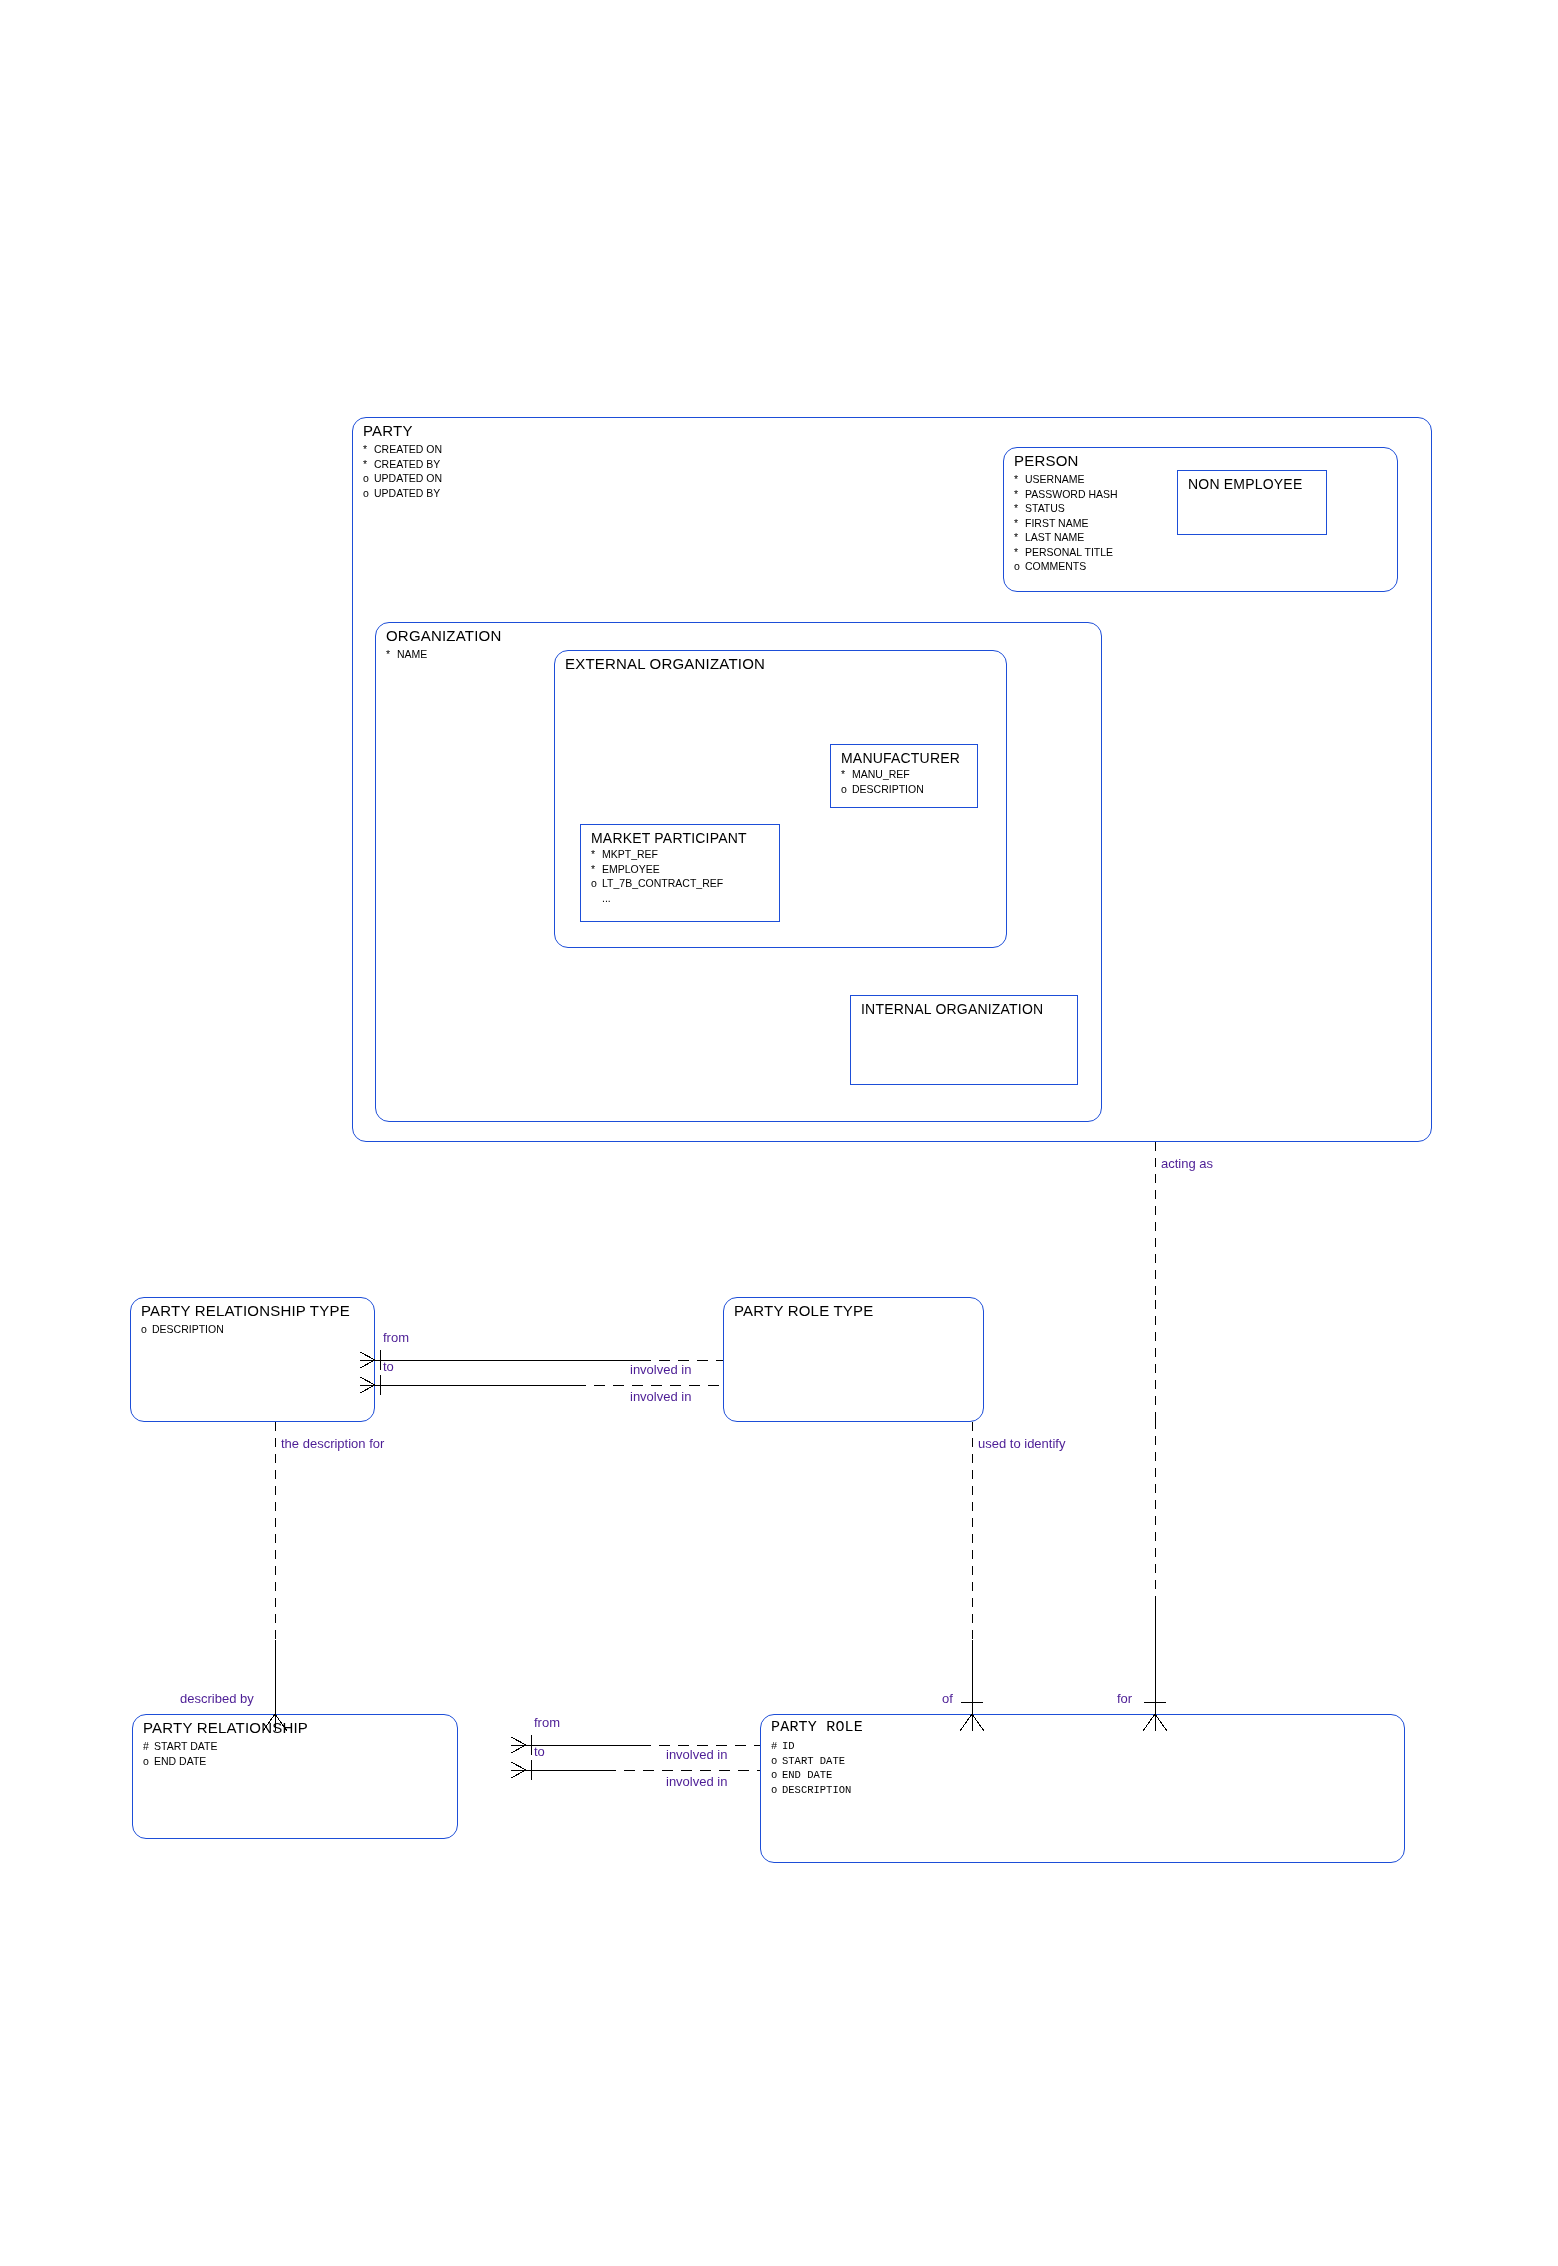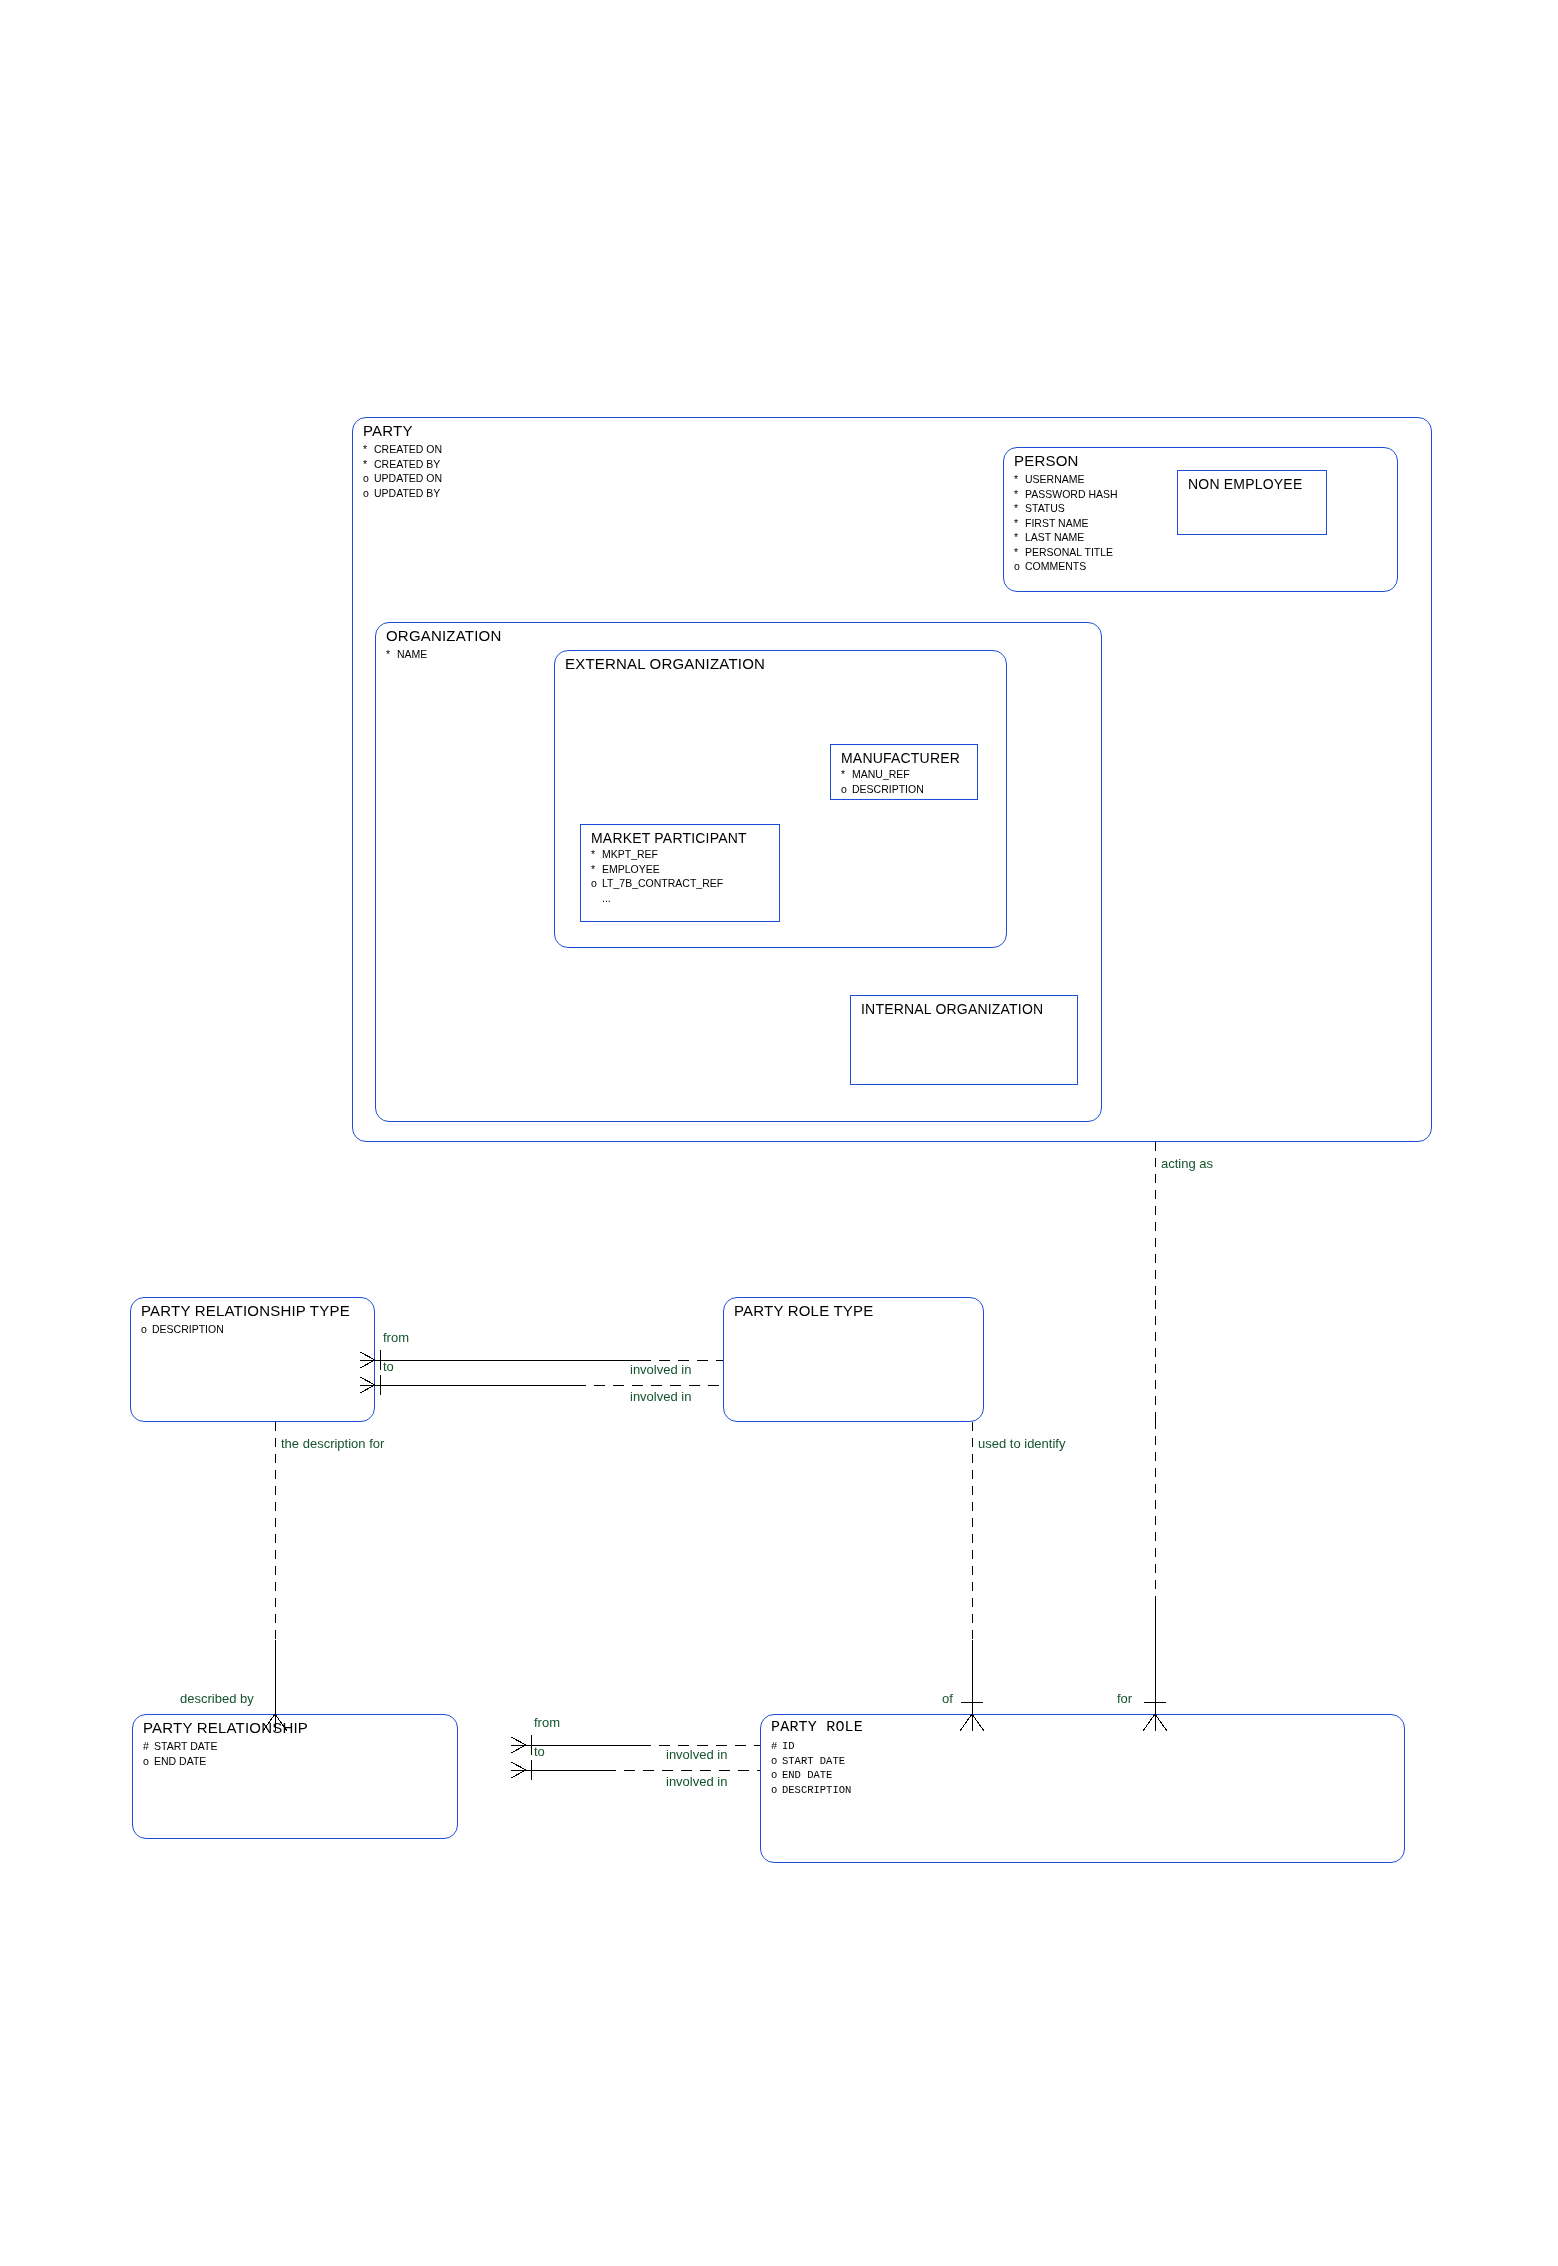--- a/index.html
+++ b/index.html
@@ -110,7 +110,7 @@
     </div>
   </div>
 
-  <div class="entity r-small" style="left:830px; top:744px; width:148px; height:56px;">
+  <div class="entity r-small" style="left:830px; top:744px; width:148px; height:64px;">
     <div class="ent-title sm">MANUFACTURER</div>
     <div class="attrs" style="top:22px;">
       <span class="row"><span class="mark">*</span><span>MANU_REF</span></span>

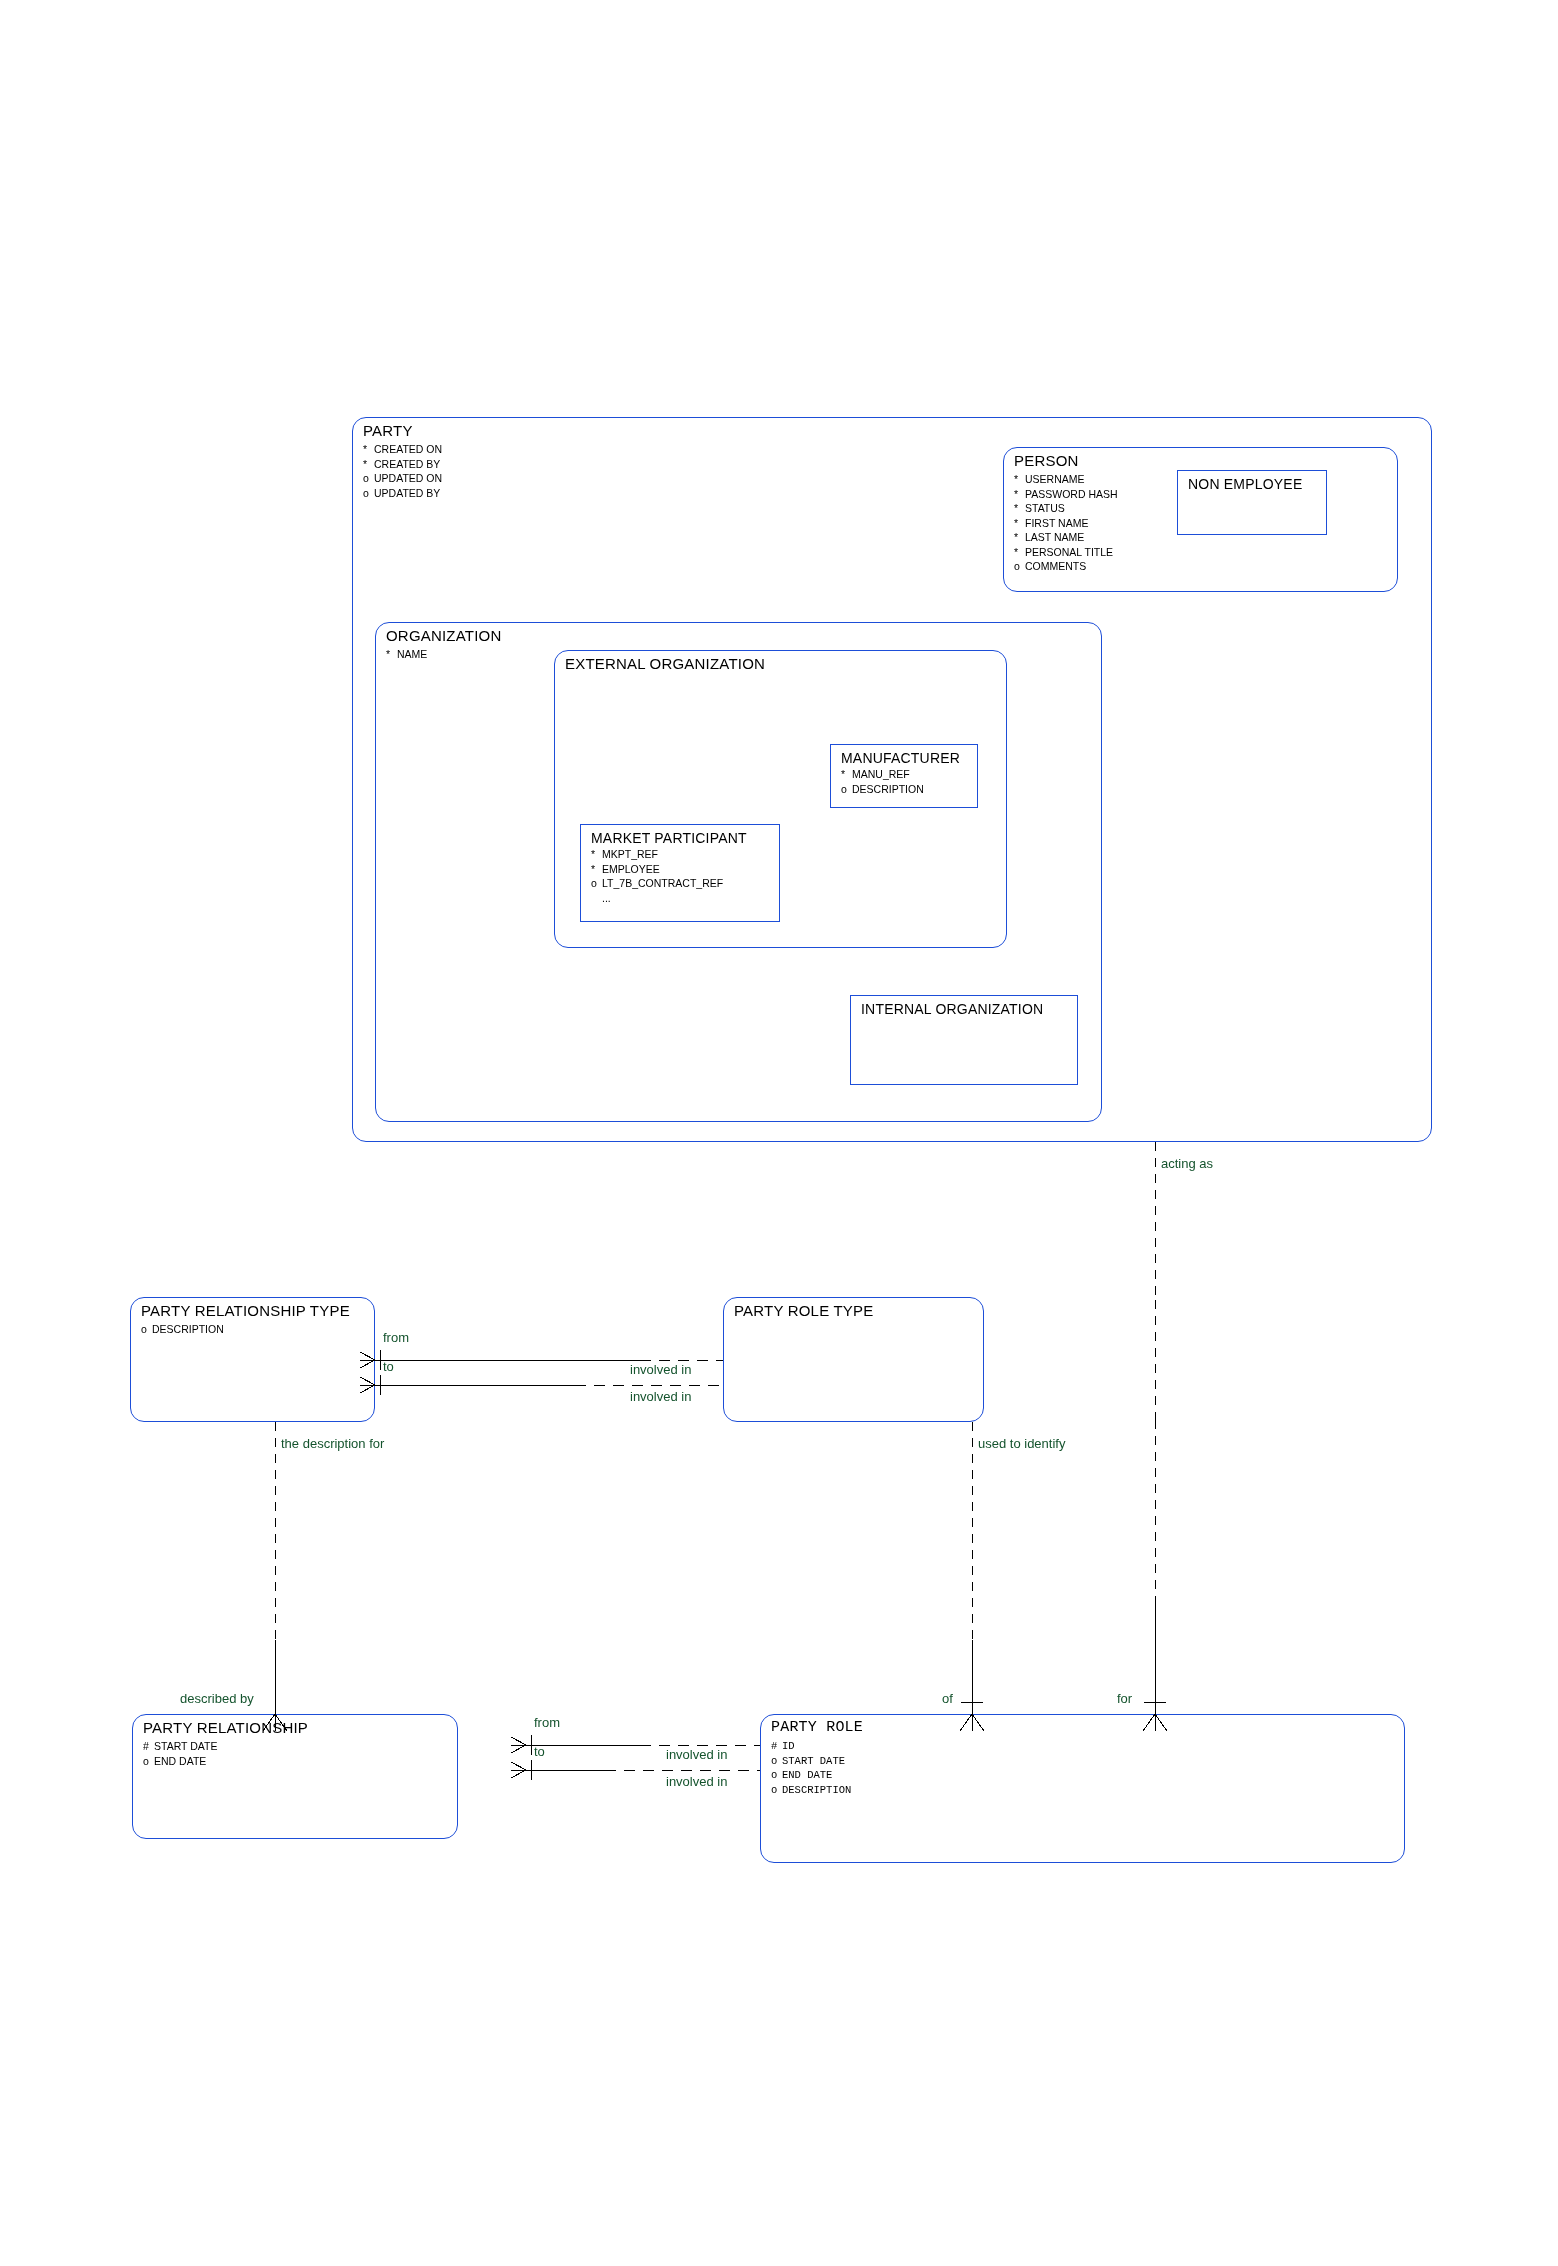--- a/index.html
+++ b/index.html
@@ -64,7 +64,7 @@
     font-size: 13px;
     line-height: 14px;
     white-space: nowrap;
-    color: #14532d;
+    color: #4c1d95;
   }
 </style>
 </head>

